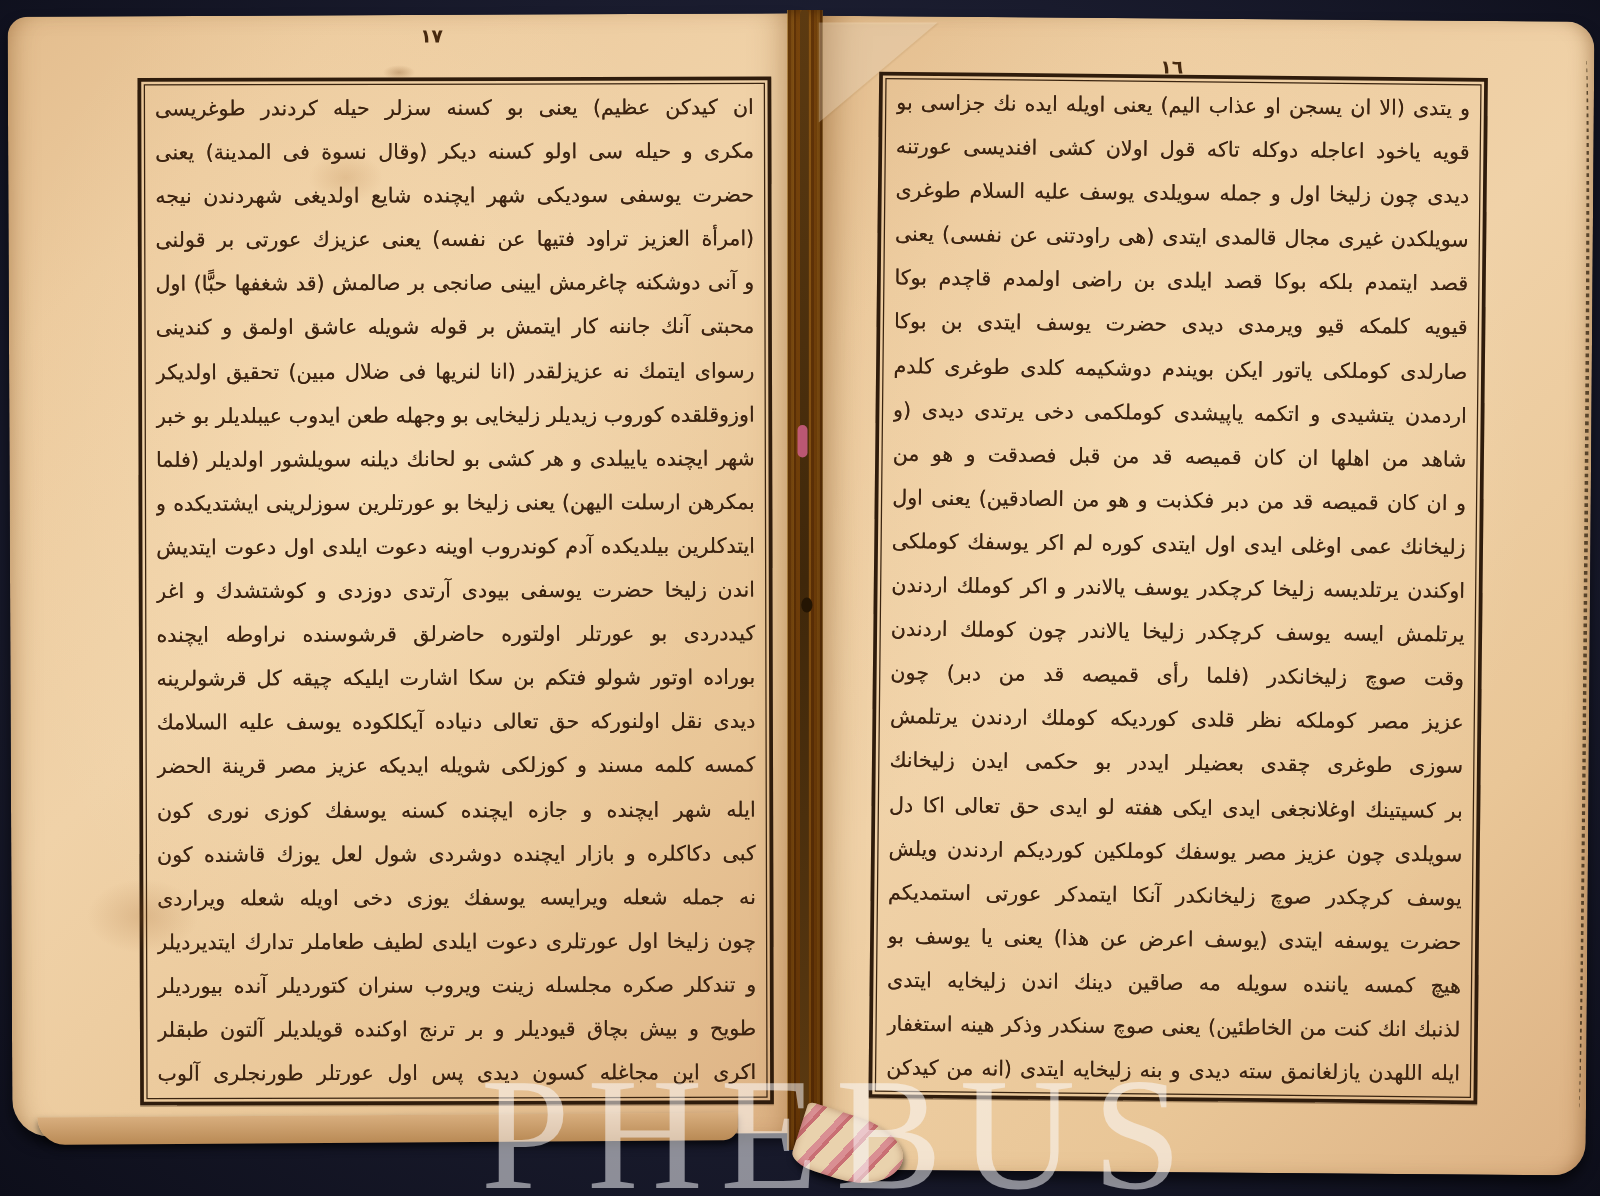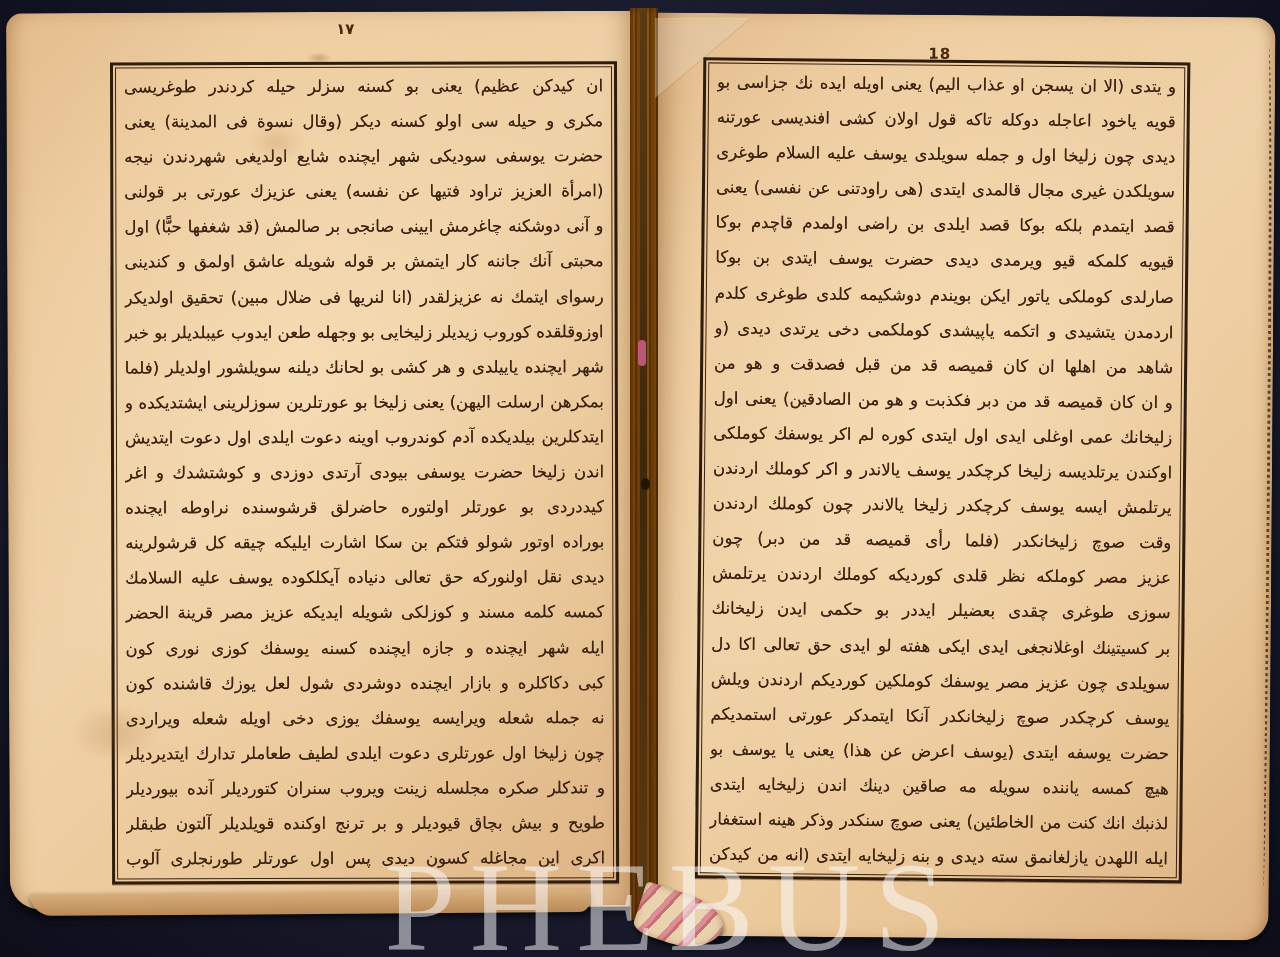--- a/index.html
+++ b/index.html
@@ -131,7 +131,7 @@
   <div class="under-sheet"></div>
 
   <div class="page page-right">
-    <div class="page-number">18</div>
+    <div class="page-number">١٦</div>
     <div class="frame">
       <div class="frame-inner">
         <div class="text">

